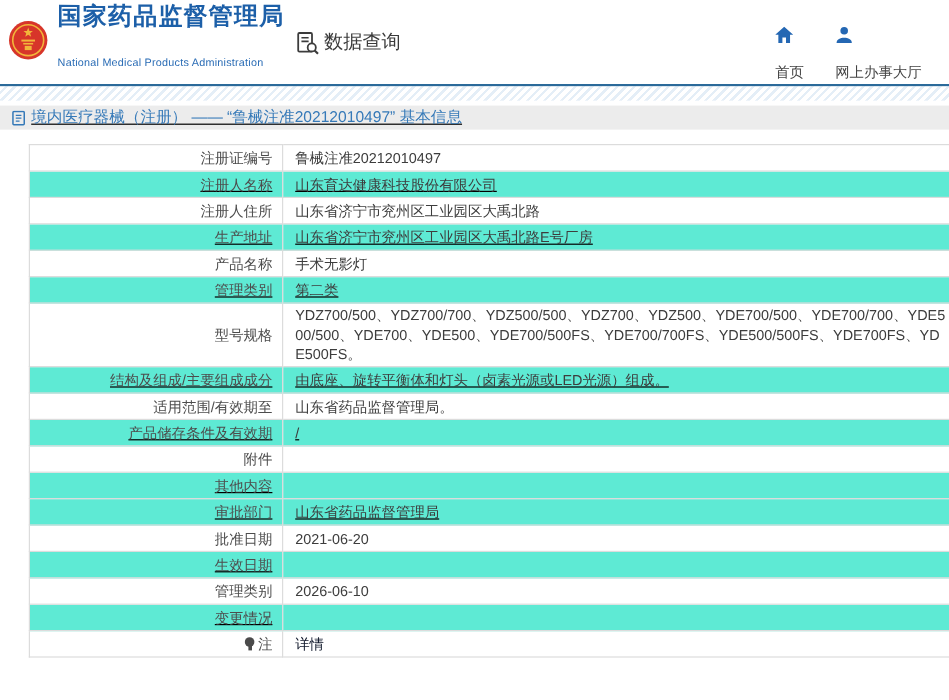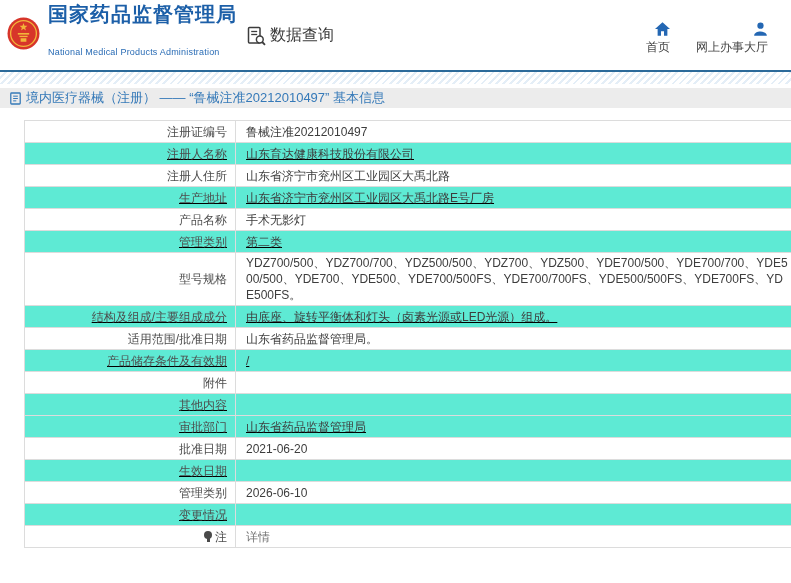--- a/index.html
+++ b/index.html
@@ -15,7 +15,7 @@
   .data-query { position:absolute; left:246px; top:25px; display:flex; align-items:flex-end; gap:4px;
     font-size:16px; color:#3a3a3a; font-weight:500; }
   .top-nav { position:absolute; right:23px; top:22px; display:flex; gap:26px; }
-  .nav-item { display:flex; flex-direction:column; align-items:flex-end; gap:3px; cursor:pointer; }
+  .nav-item { display:flex; flex-direction:column; align-items:flex-start; gap:16px; cursor:pointer; }
   .nav-item .lbl { font-size:12px; color:#444; white-space:nowrap; }
 
   

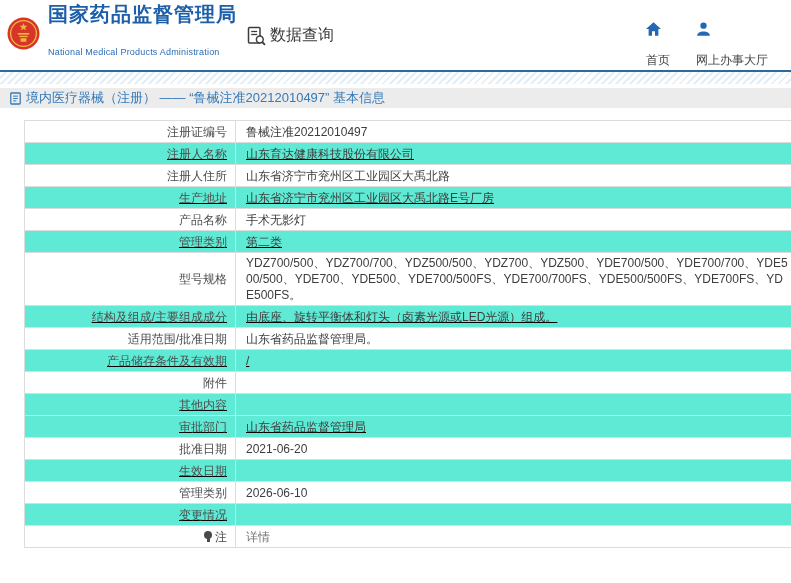--- a/index.html
+++ b/index.html
@@ -24,7 +24,7 @@
     background:repeating-linear-gradient(135deg,#ffffff 0px,#ffffff 3px,#e4eef7 3px,#e4eef7 5px); }
   .gap { height:4px; background:#fff; }
   .title-bar { height:20px; background:#ececec; display:flex; align-items:center;
-    padding-left:10px; gap:5px; }
+    padding-left:10px; gap:5px;text-decoration:underline; }
   .title-bar .title-text { font-size:13px; color:#3579b8; }
 
   

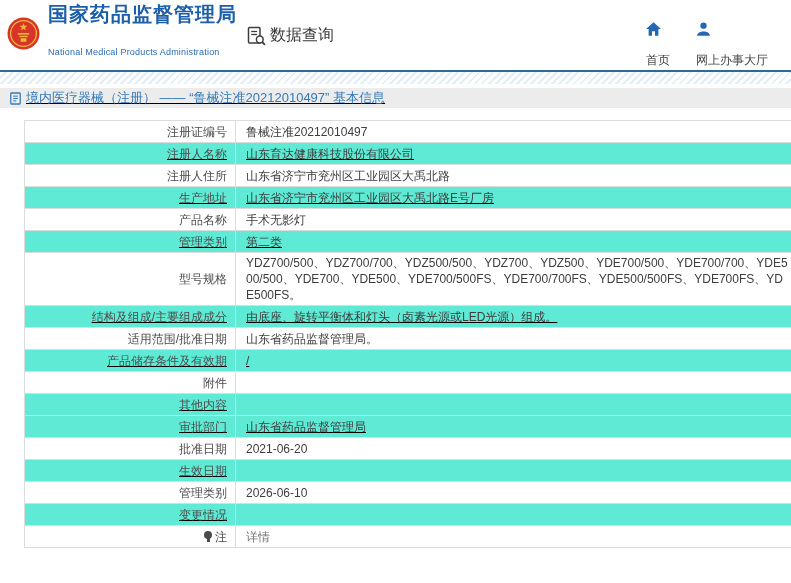--- a/index.html
+++ b/index.html
@@ -134,7 +134,7 @@
         <td class="value-cell">由底座、旋转平衡体和灯头（卤素光源或LED光源）组成。</td>
       </tr>
       <tr class="odd">
-        <td class="label-cell"><span>适用范围/批准日期</span></td>
+        <td class="label-cell"><span>适用范围/有效期至</span></td>
         <td class="value-cell">山东省药品监督管理局。</td>
       </tr>
       <tr class="even">

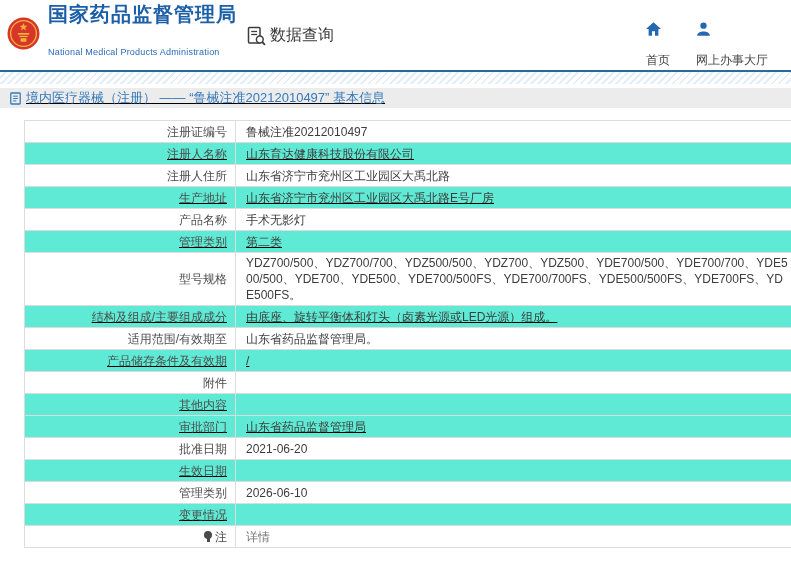--- a/index.html
+++ b/index.html
@@ -34,7 +34,7 @@
   tr.even { background:#5eead4;text-decoration:underline; }
   .label-cell { width:211px; text-align:right; padding:2px 8px 2px 2px; color:#4d4d4d; white-space:nowrap; }
   .value-cell { padding:2px 8px 2px 10px; color:#3d3d3d; word-break:break-all; }
-  .value-cell a { color:#737373; text-decoration:none; }
+  .value-cell a { color:#0f172a; text-decoration:none; }
 
   
   .bulb-icon { display:inline-block; width:8px; height:11px; position:relative; margin-right:3px; vertical-align:-1px; }

